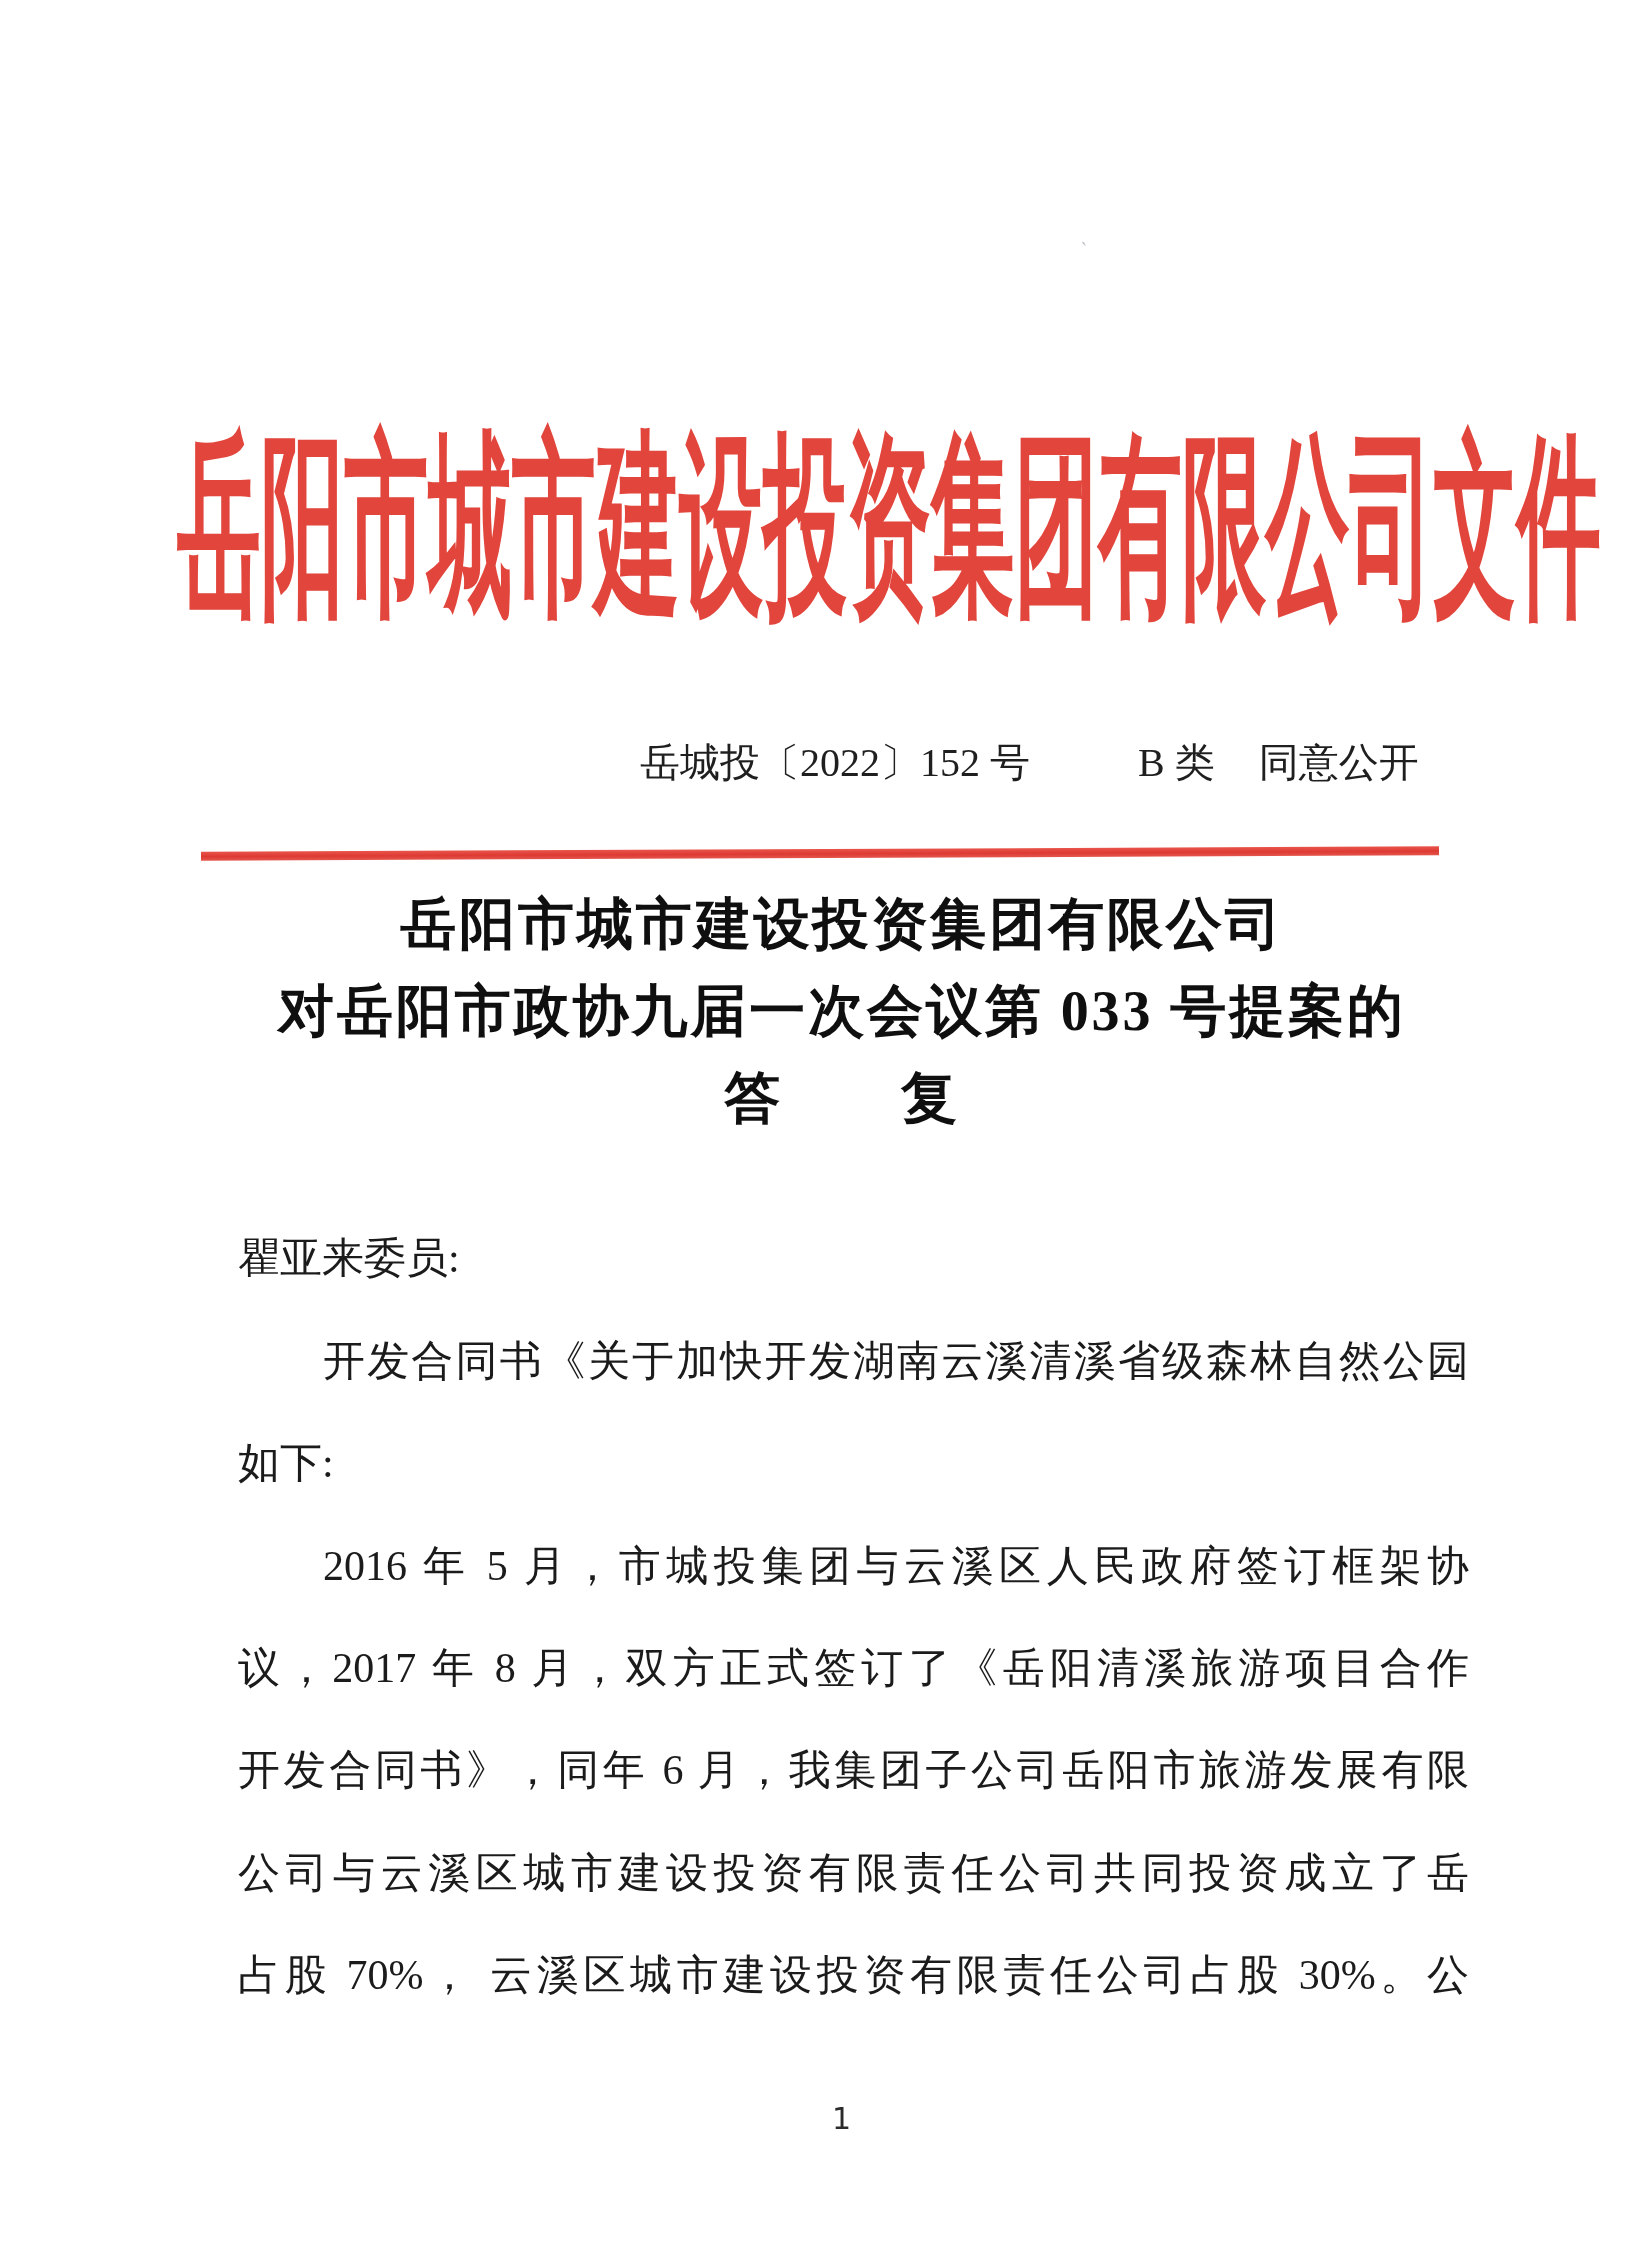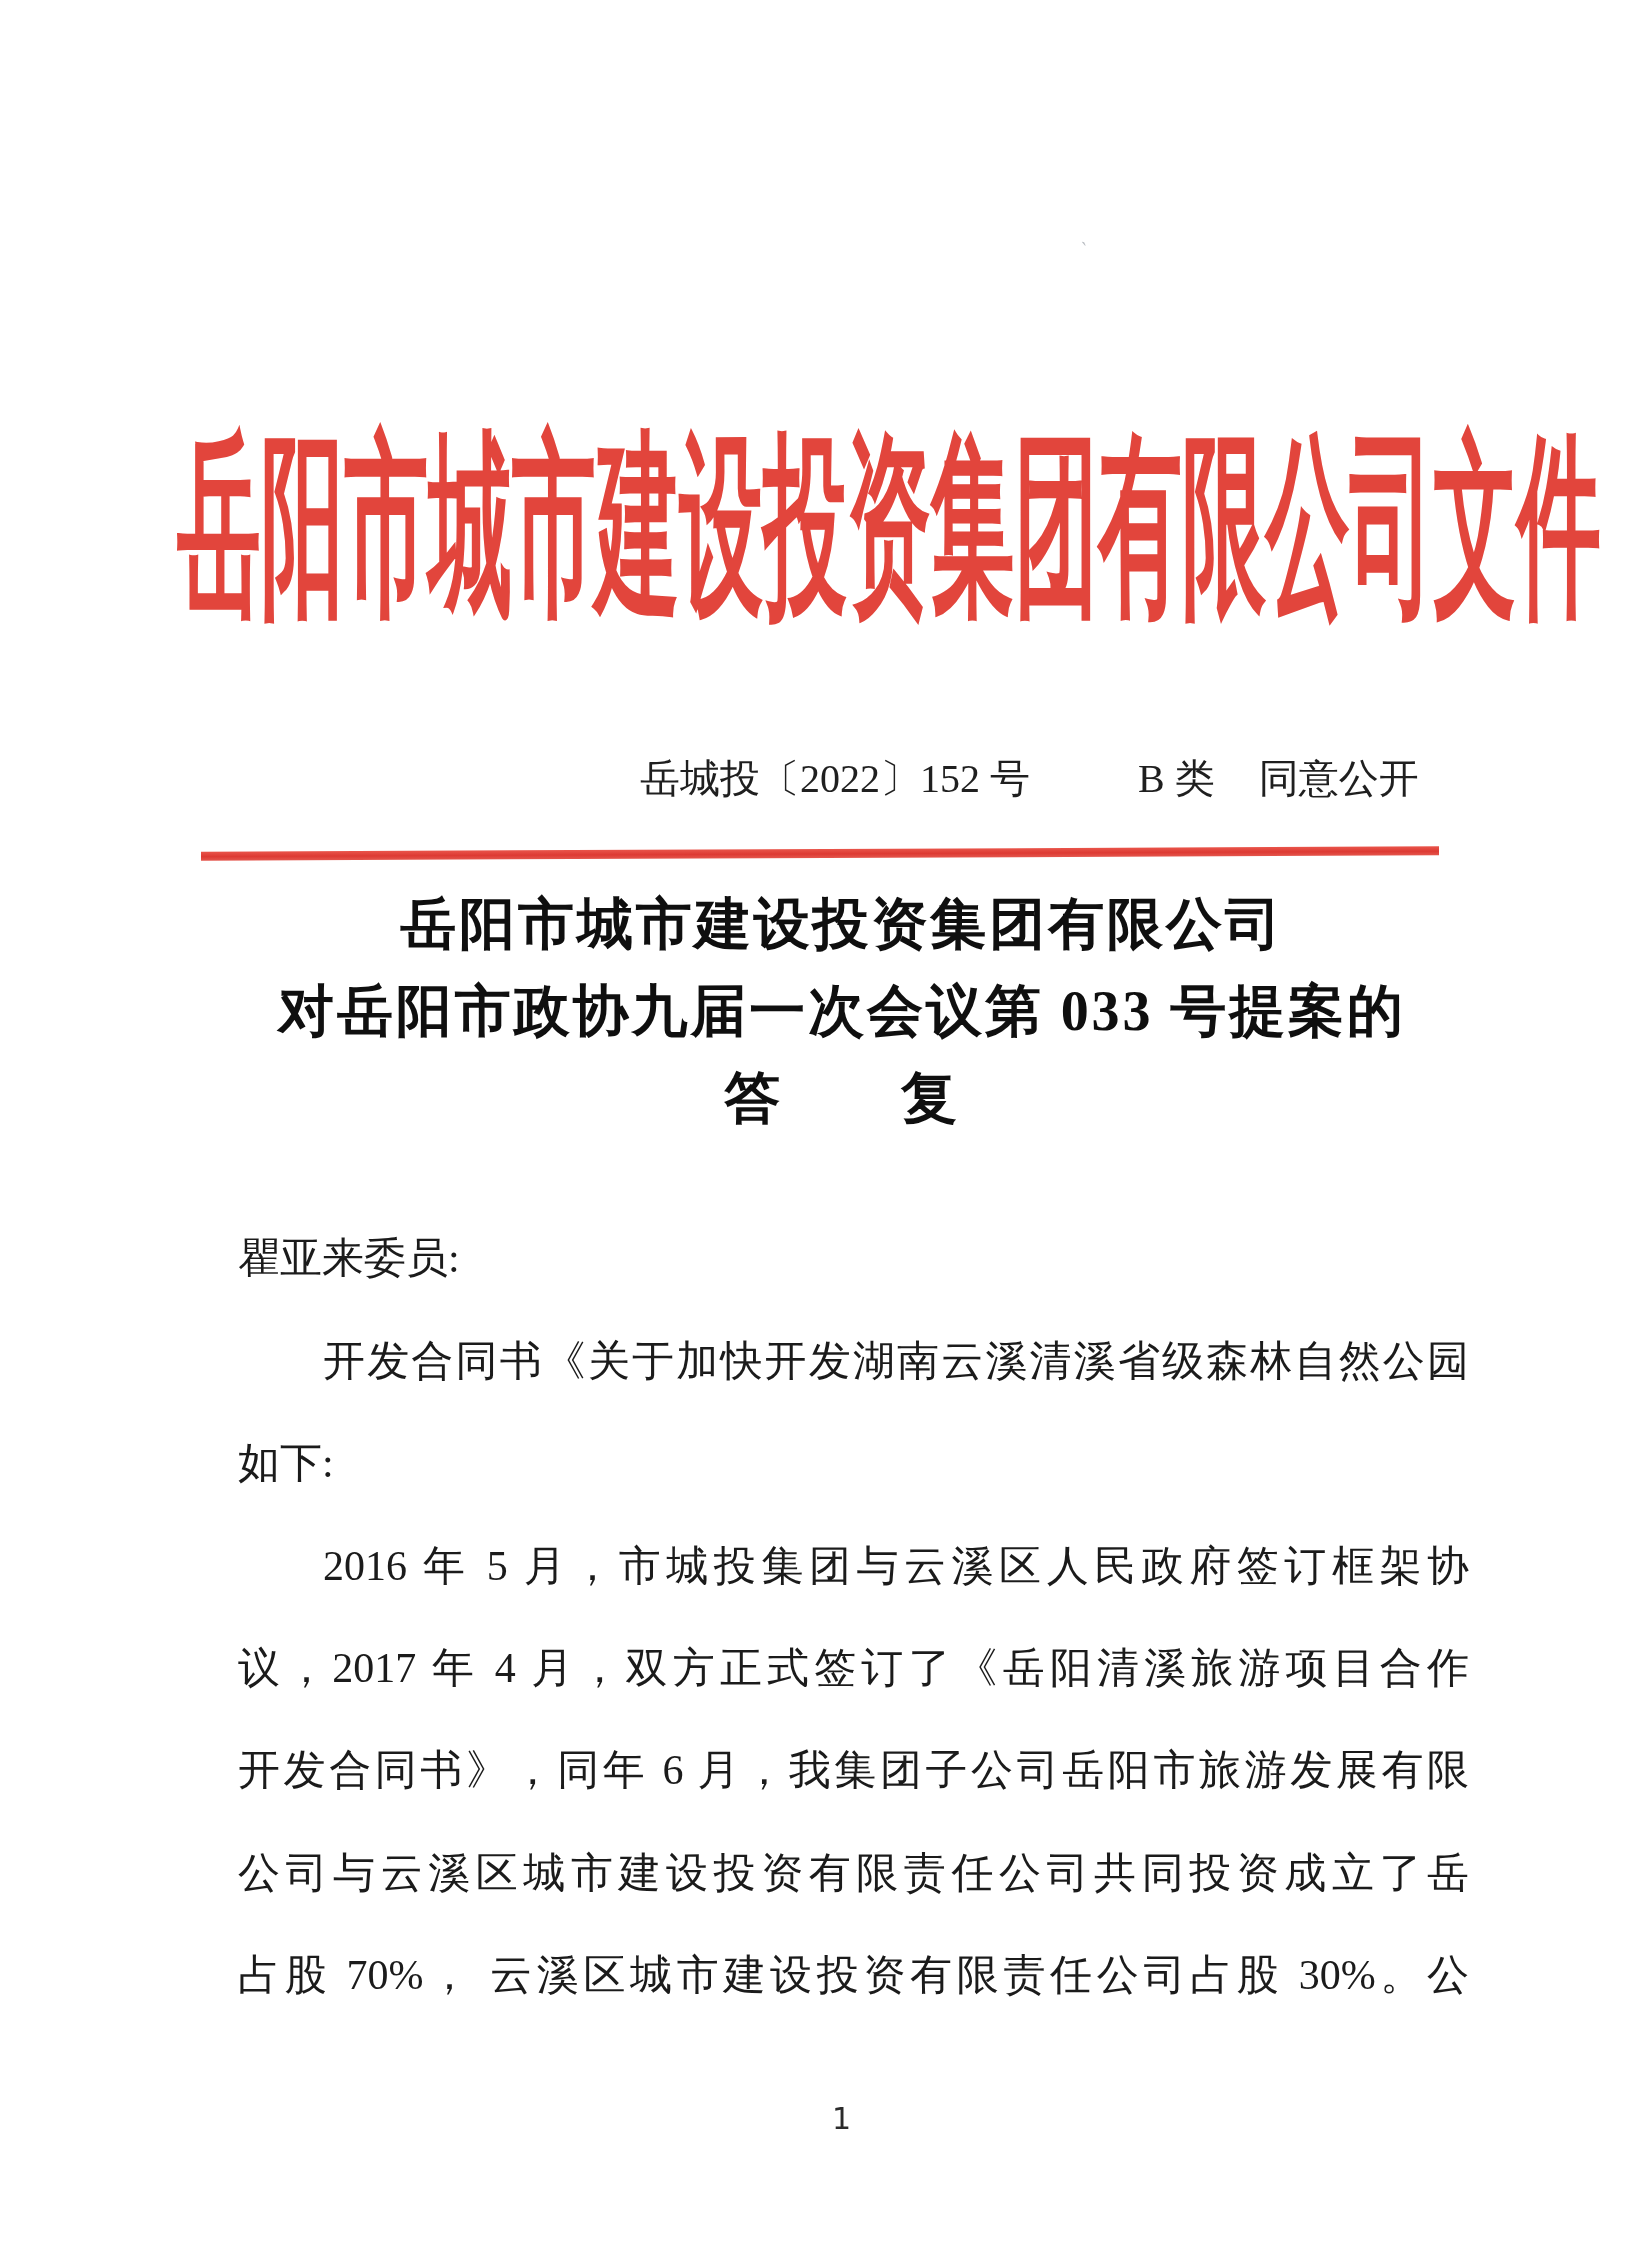--- a/index.html
+++ b/index.html
@@ -62,7 +62,6 @@
     line-height: 46px;
     color: #1f1f1f;
     white-space: nowrap;
-    margin-top: 16px;
   }
   .docinfo .doc-number { margin-right: 108px; }
   .docinfo .doc-category { margin-right: 44px; }

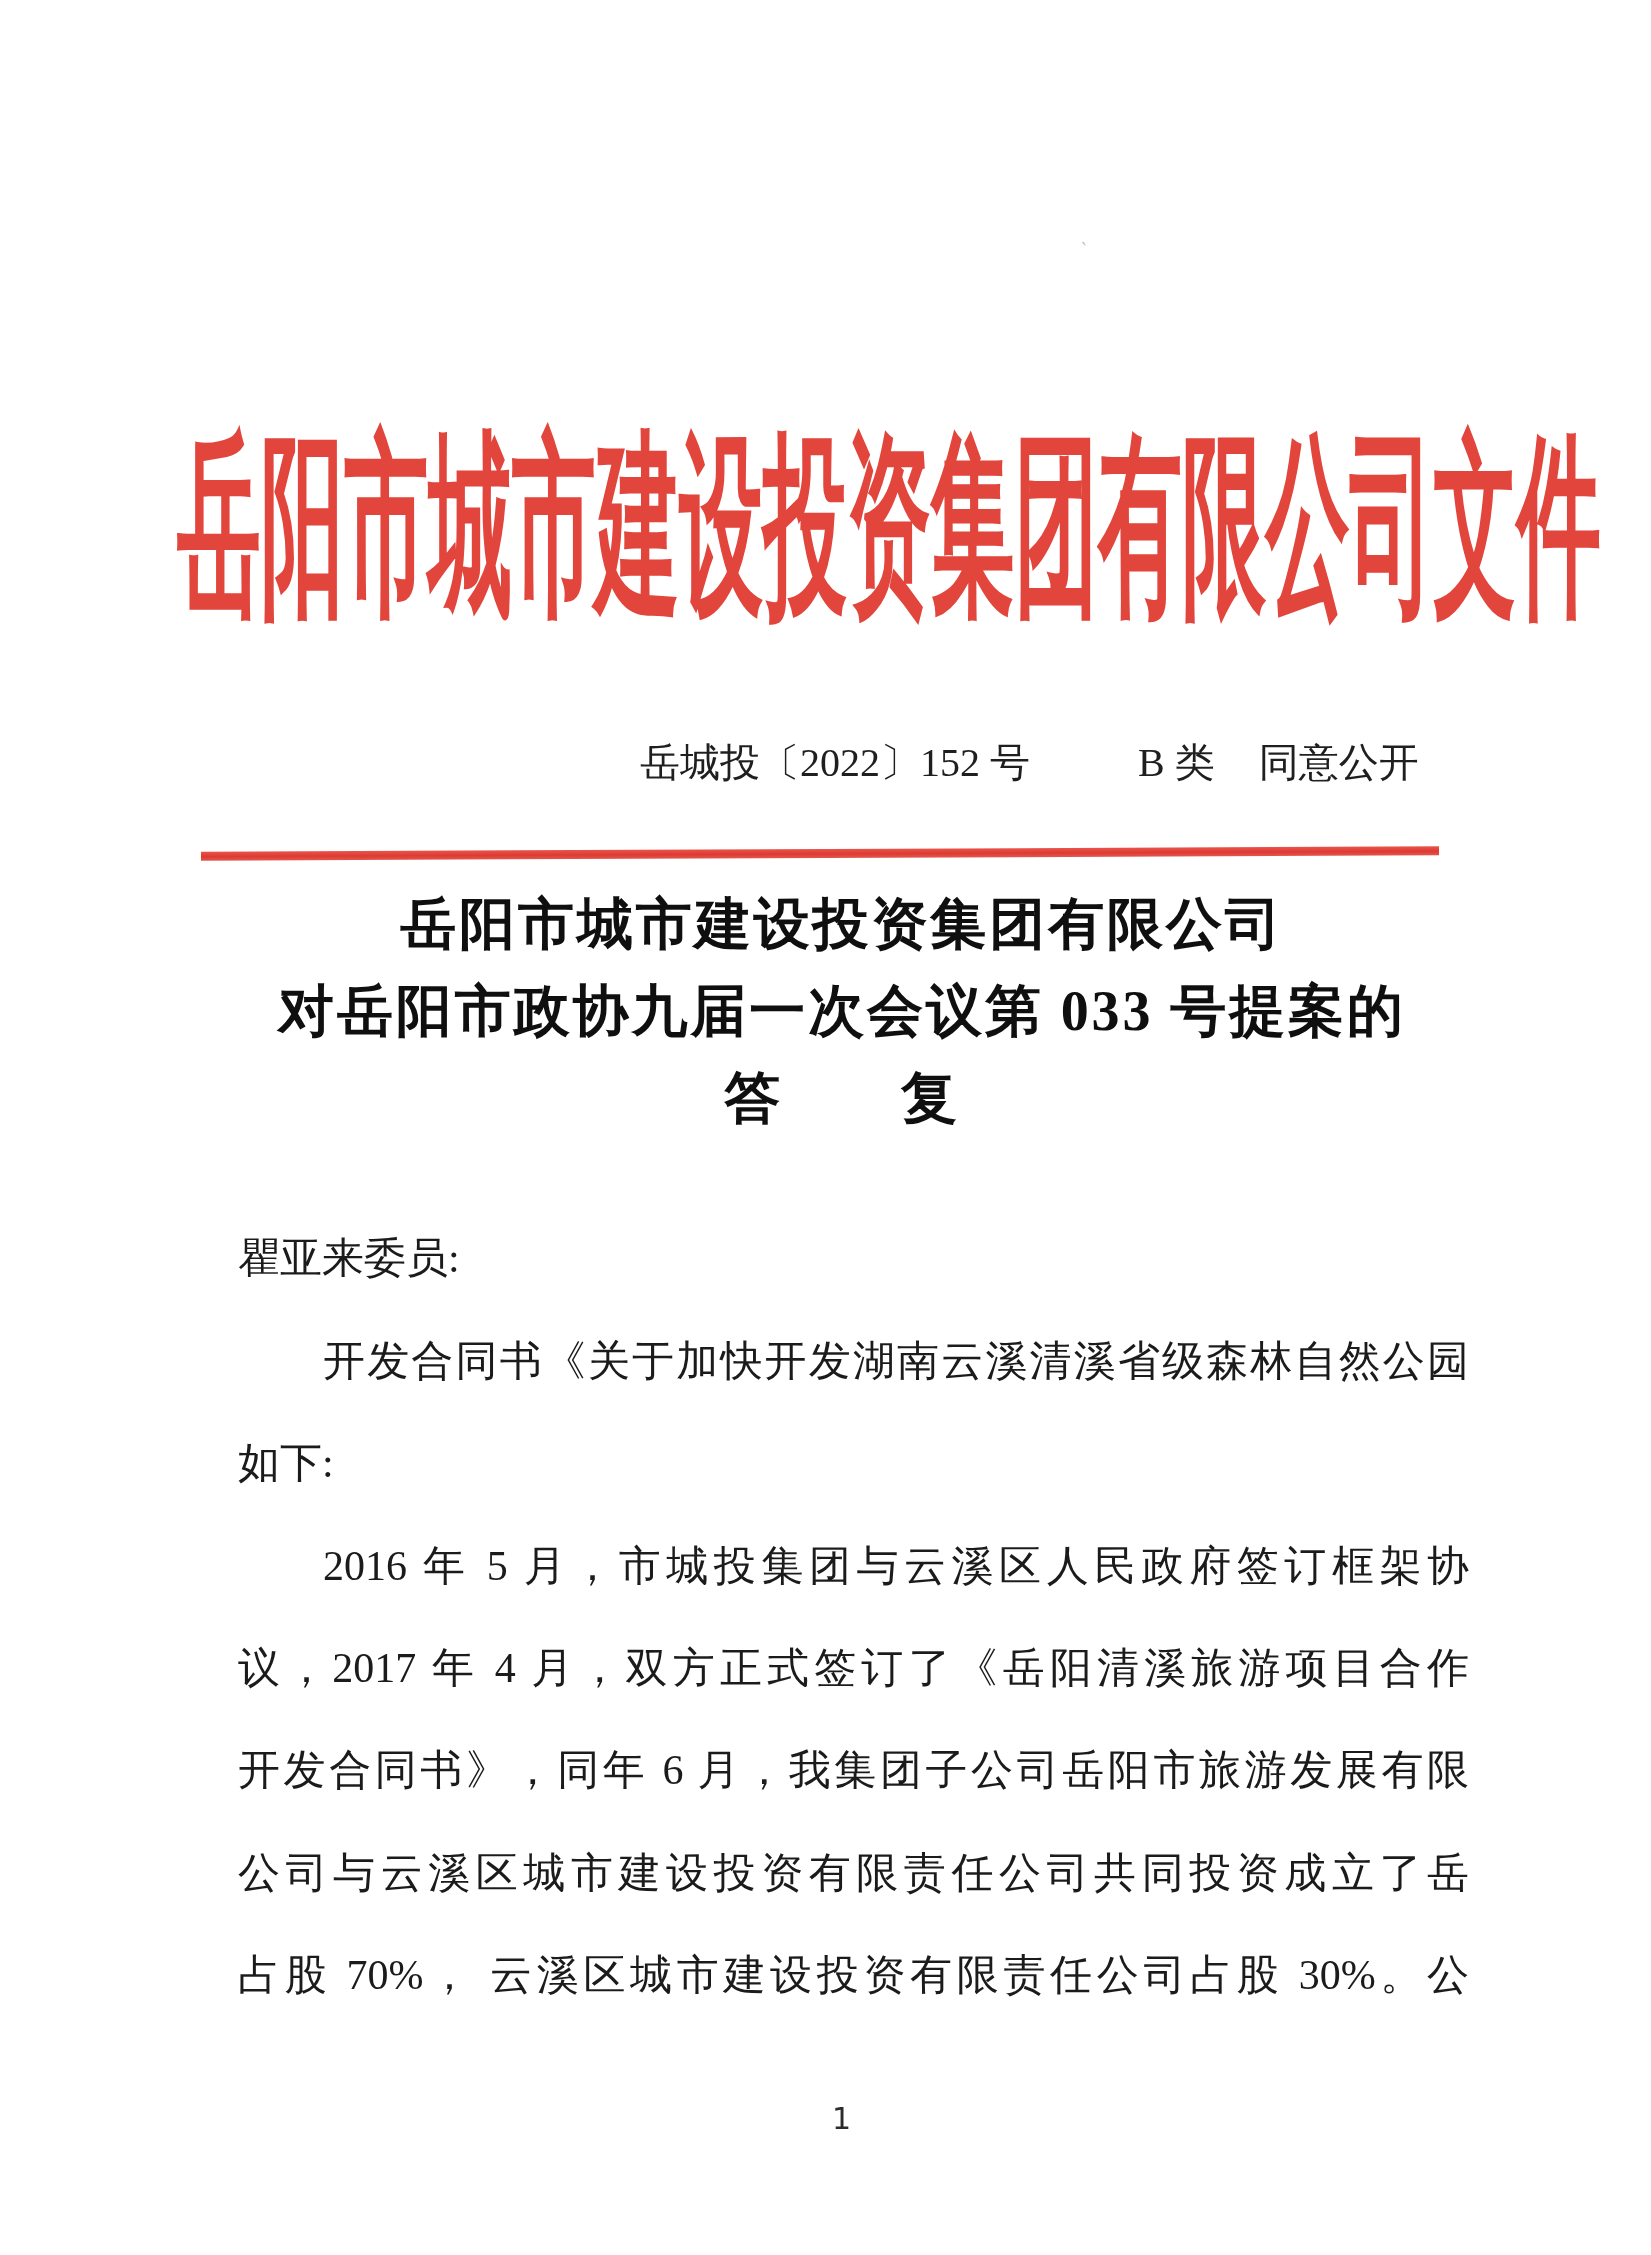--- a/index.html
+++ b/index.html
@@ -160,7 +160,7 @@
     <div class="bline fill indent">开发合同书《关于加快开发湖南云溪清溪省级森林自然公园</div>
     <div class="bline short">如下:</div>
     <div class="bline fill indent">2016 年 5 月，市城投集团与云溪区人民政府签订框架协</div>
-    <div class="bline fill">议，2017 年 4 月，双方正式签订了《岳阳清溪旅游项目合作</div>
+    <div class="bline fill">议，2017 年 8 月，双方正式签订了《岳阳清溪旅游项目合作</div>
     <div class="bline fill">开发合同书》，同年 6 月，我集团子公司岳阳市旅游发展有限</div>
     <div class="bline fill">公司与云溪区城市建设投资有限责任公司共同投资成立了岳</div>
     <div class="bline fill">占股 70%， 云溪区城市建设投资有限责任公司占股 30%。公</div>

